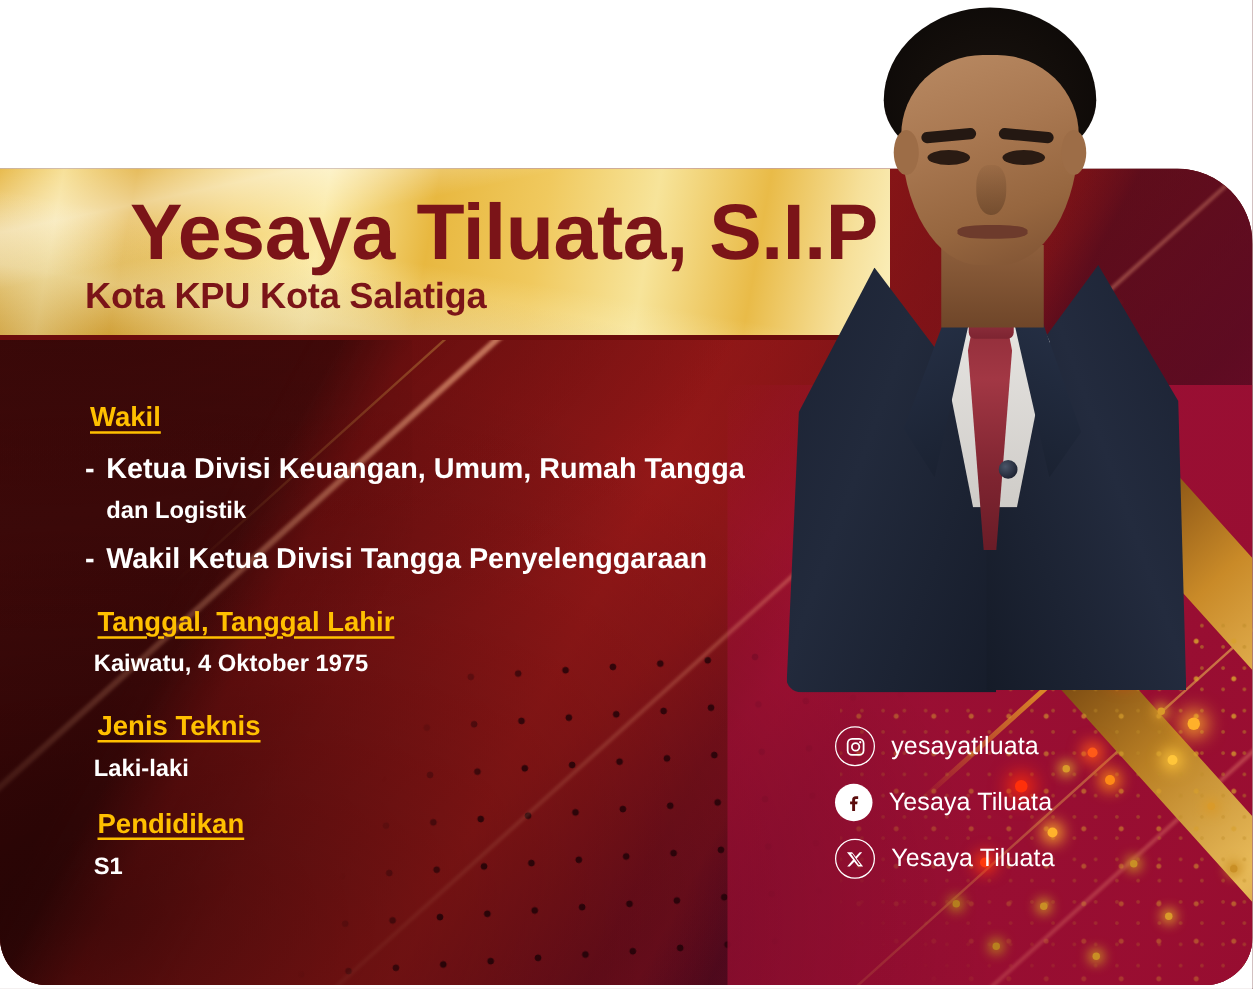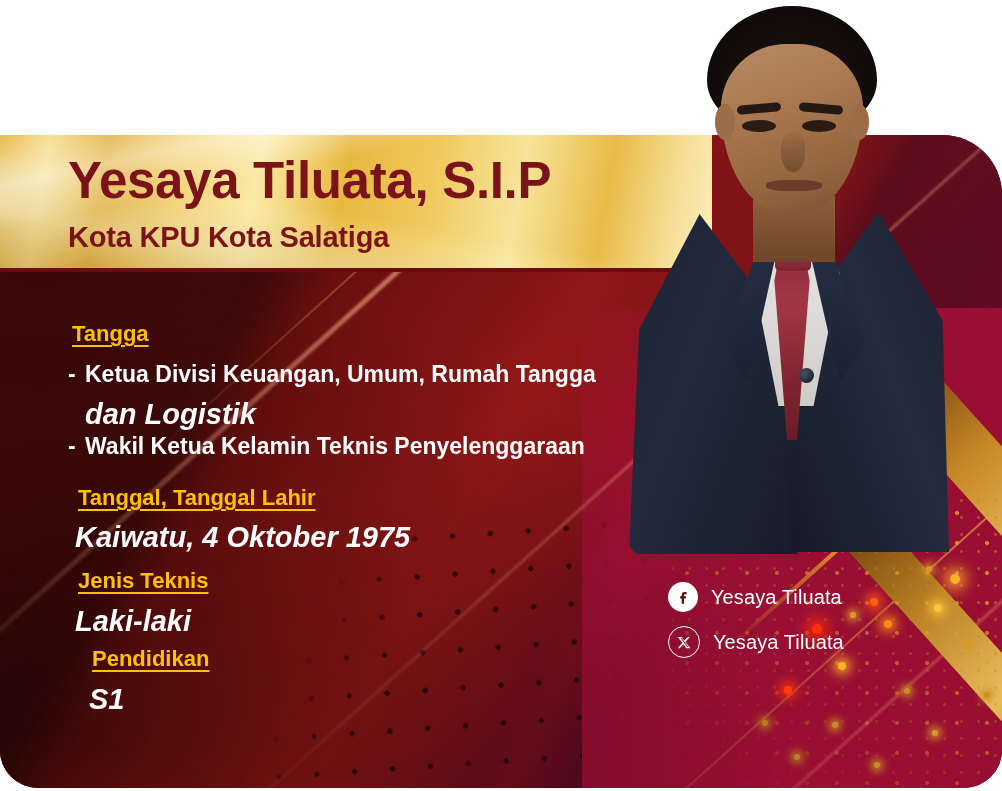--- a/index.html
+++ b/index.html
@@ -134,8 +134,8 @@
   }
   .hdr-text{position:absolute; left:68px; z-index:4;}
   #hdr-name{
-    top:155px; font-size:51px; font-weight:700; color:#7b1418;
-    letter-spacing:-.3px; line-height:1;
+    top:155px; font-size:63px; font-weight:700; color:#7b1418;
+    letter-spacing:-.3px; line-height:1;margin-left:36px;
   }
   #hdr-role{
     top:223px; font-size:29px; font-weight:700; color:#7b1418;

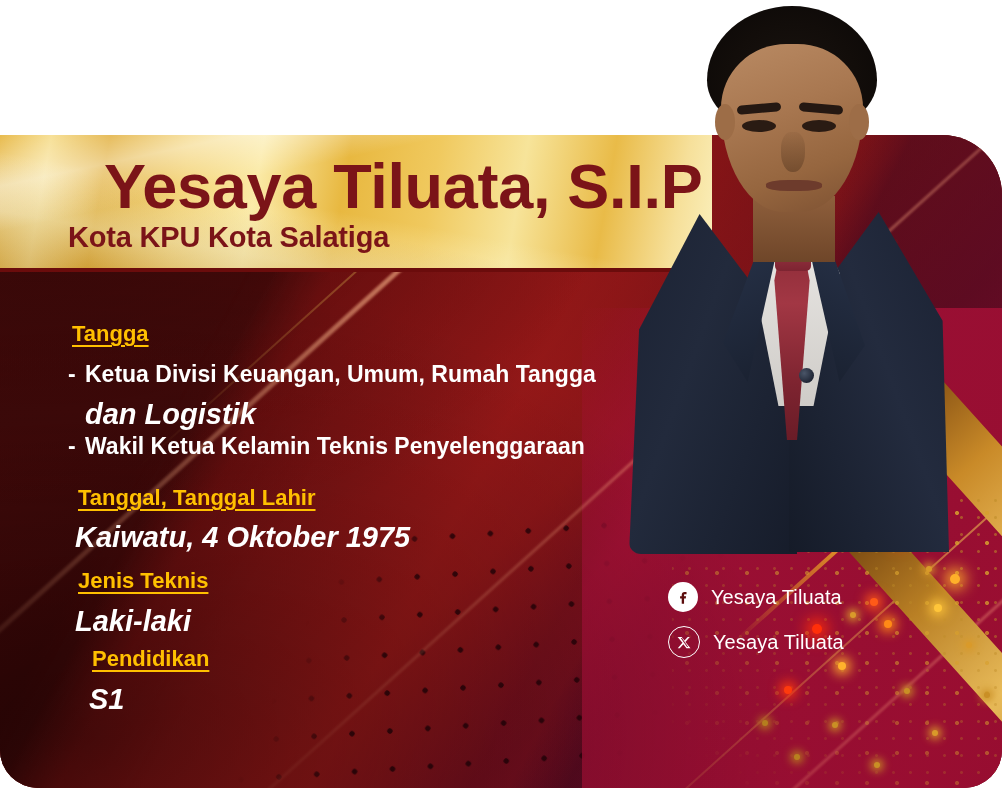--- a/index.html
+++ b/index.html
@@ -313,7 +313,7 @@
 
 <div id="details">
 
-  <div class="abs label" style="top:186px;">Tangga</div>
+  <div class="abs label" style="top:186px;">Wakil</div>
 
   <div class="abs bullet-row" style="top:226px;left:68px;">
     <span class="bullet-dash">-</span>

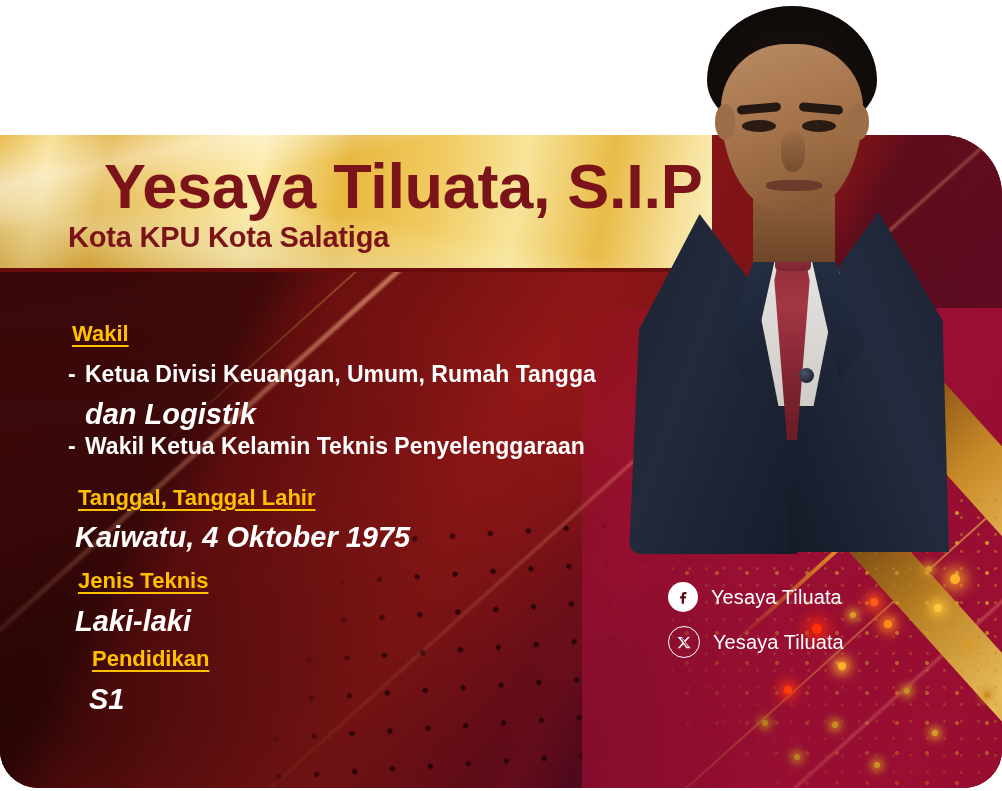--- a/index.html
+++ b/index.html
@@ -149,7 +149,7 @@
     text-decoration:underline; text-underline-offset:4px;
     text-decoration-thickness:2px;
   }
-  .value{color:#ffffff; font-weight:700; font-size:29px;font-style:italic;}
+  .value{color:#ffffff; font-weight:700; font-size:19px;}
   .bullet-row{display:flex; color:#ffffff; font-weight:700; font-size:23px;}
   .bullet-dash{width:17px; flex:0 0 17px;}
 

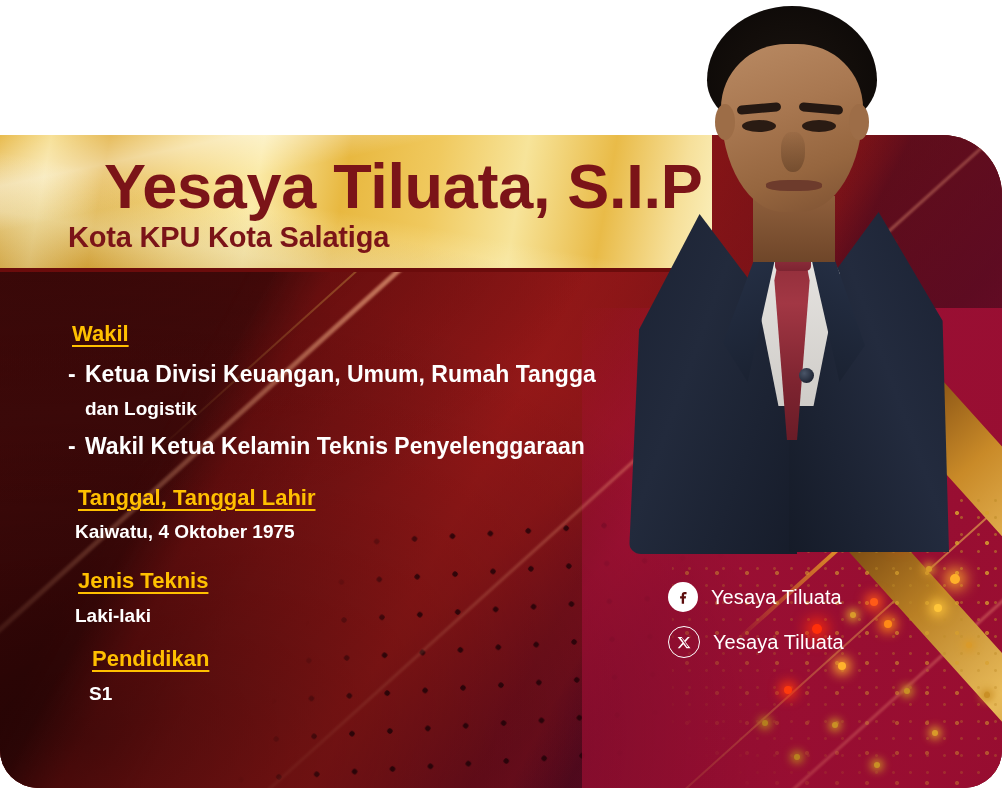--- a/index.html
+++ b/index.html
@@ -325,7 +325,7 @@
 
   <div class="abs bullet-row" style="top:298px;left:68px;">
     <span class="bullet-dash">-</span>
-    <span>Wakil Ketua Kelamin Teknis Penyelenggaraan</span>
+    <span>Wakil Ketua Divisi Tangga Penyelenggaraan</span>
   </div>
 
   <div class="abs label" style="top:350px;left:78px;">Tanggal, Tanggal Lahir</div>

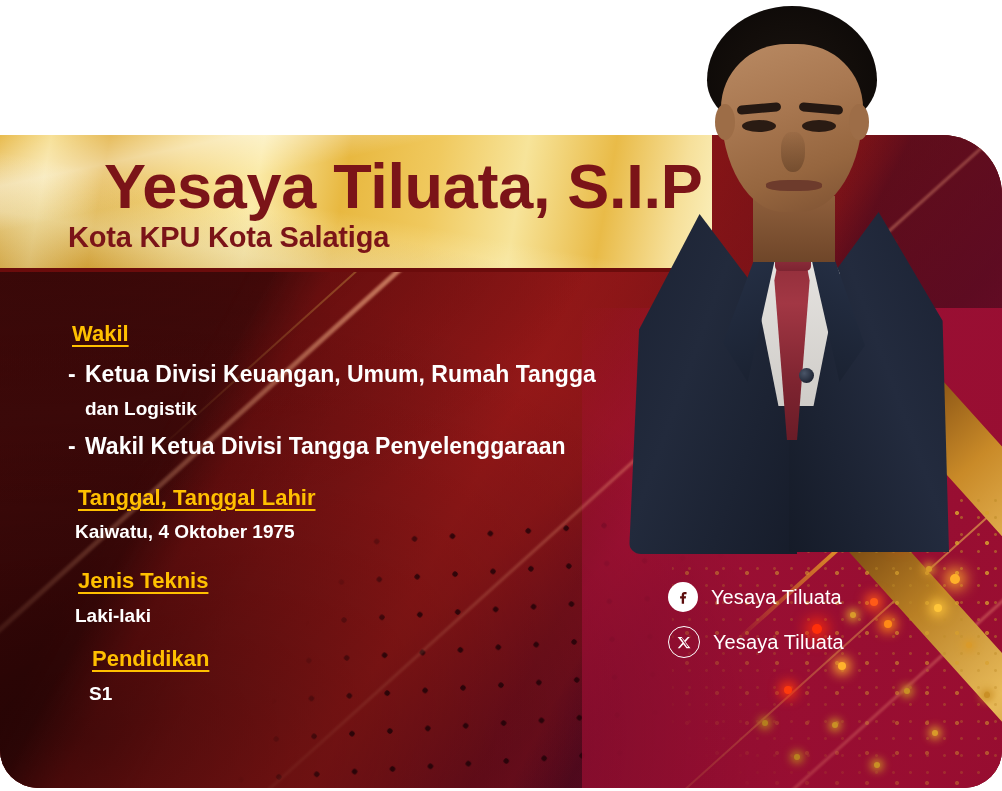--- a/index.html
+++ b/index.html
@@ -340,6 +340,16 @@
 
 <div id="social">
 
+  <div class="soc-row">
+    <span class="soc-ico outline">
+      <svg width="17" height="17" viewBox="0 0 24 24" fill="none" stroke="#ffffff" stroke-width="2">
+        <rect x="3" y="3" width="18" height="18" rx="5"></rect>
+        <circle cx="12" cy="12" r="4.2"></circle>
+        <circle cx="17.2" cy="6.8" r="1.3" fill="#ffffff" stroke="none"></circle>
+      </svg>
+    </span>
+    <span class="soc-label">yesayatiluata</span>
+  </div>
 
   <div class="soc-row">
     <span class="soc-ico filled">

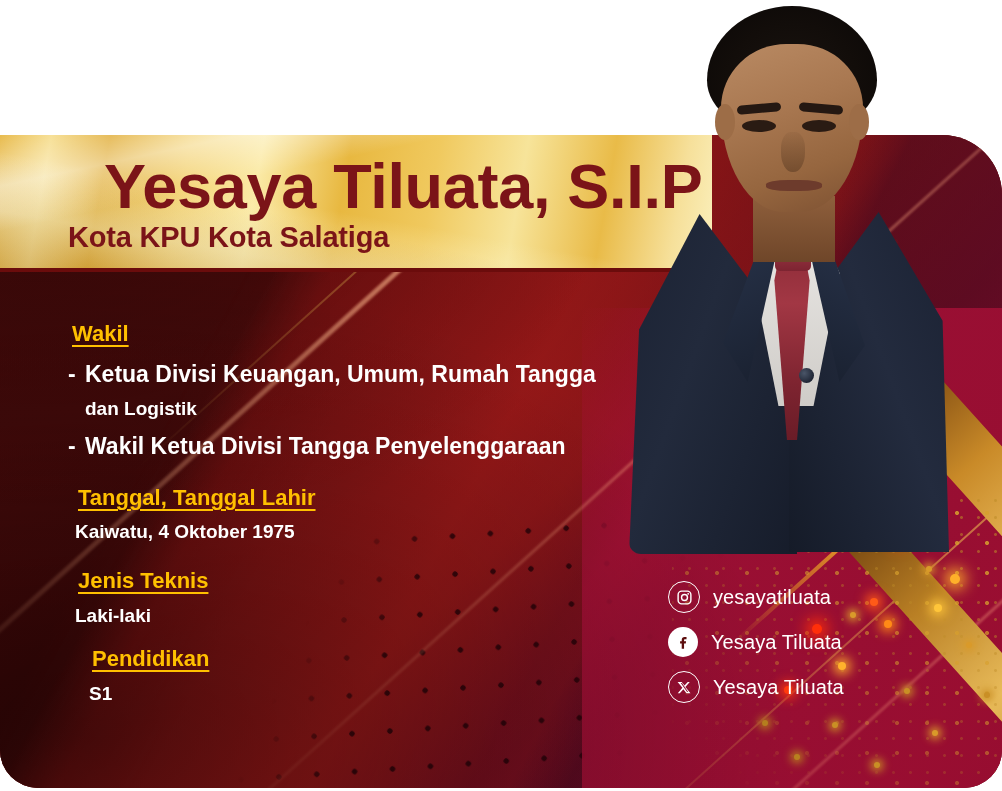--- a/index.html
+++ b/index.html
@@ -334,7 +334,7 @@
   <div class="abs label" style="top:433px;left:78px;">Jenis Teknis</div>
   <div class="abs value" style="top:470px;left:75px;">Laki-laki</div>
 
-  <div class="abs label" style="top:511px;left:92px;">Pendidikan </div>
+  <div class="abs label" style="top:511px;left:78px;">Pendidikan </div>
   <div class="abs value" style="top:548px;left:89px;">S1</div>
 </div>
 

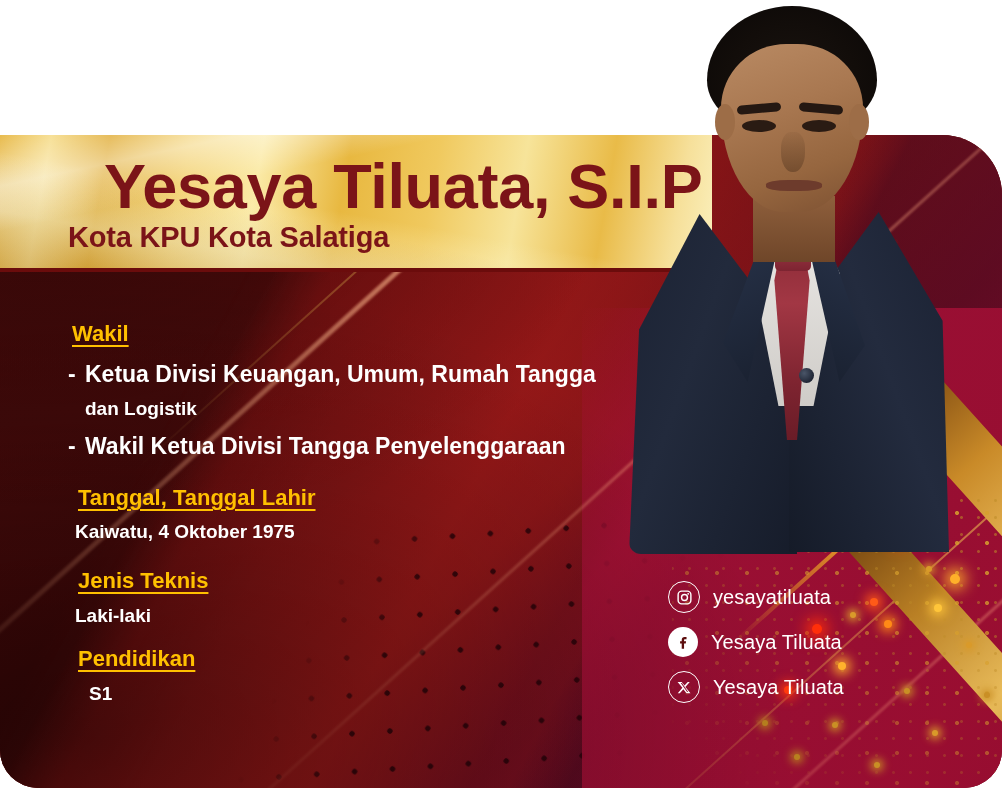--- a/index.html
+++ b/index.html
@@ -335,7 +335,7 @@
   <div class="abs value" style="top:470px;left:75px;">Laki-laki</div>
 
   <div class="abs label" style="top:511px;left:78px;">Pendidikan </div>
-  <div class="abs value" style="top:548px;left:89px;">S1</div>
+  <div class="abs value" style="top:548px;left:75px;">S1</div>
 </div>
 
 <div id="social">

